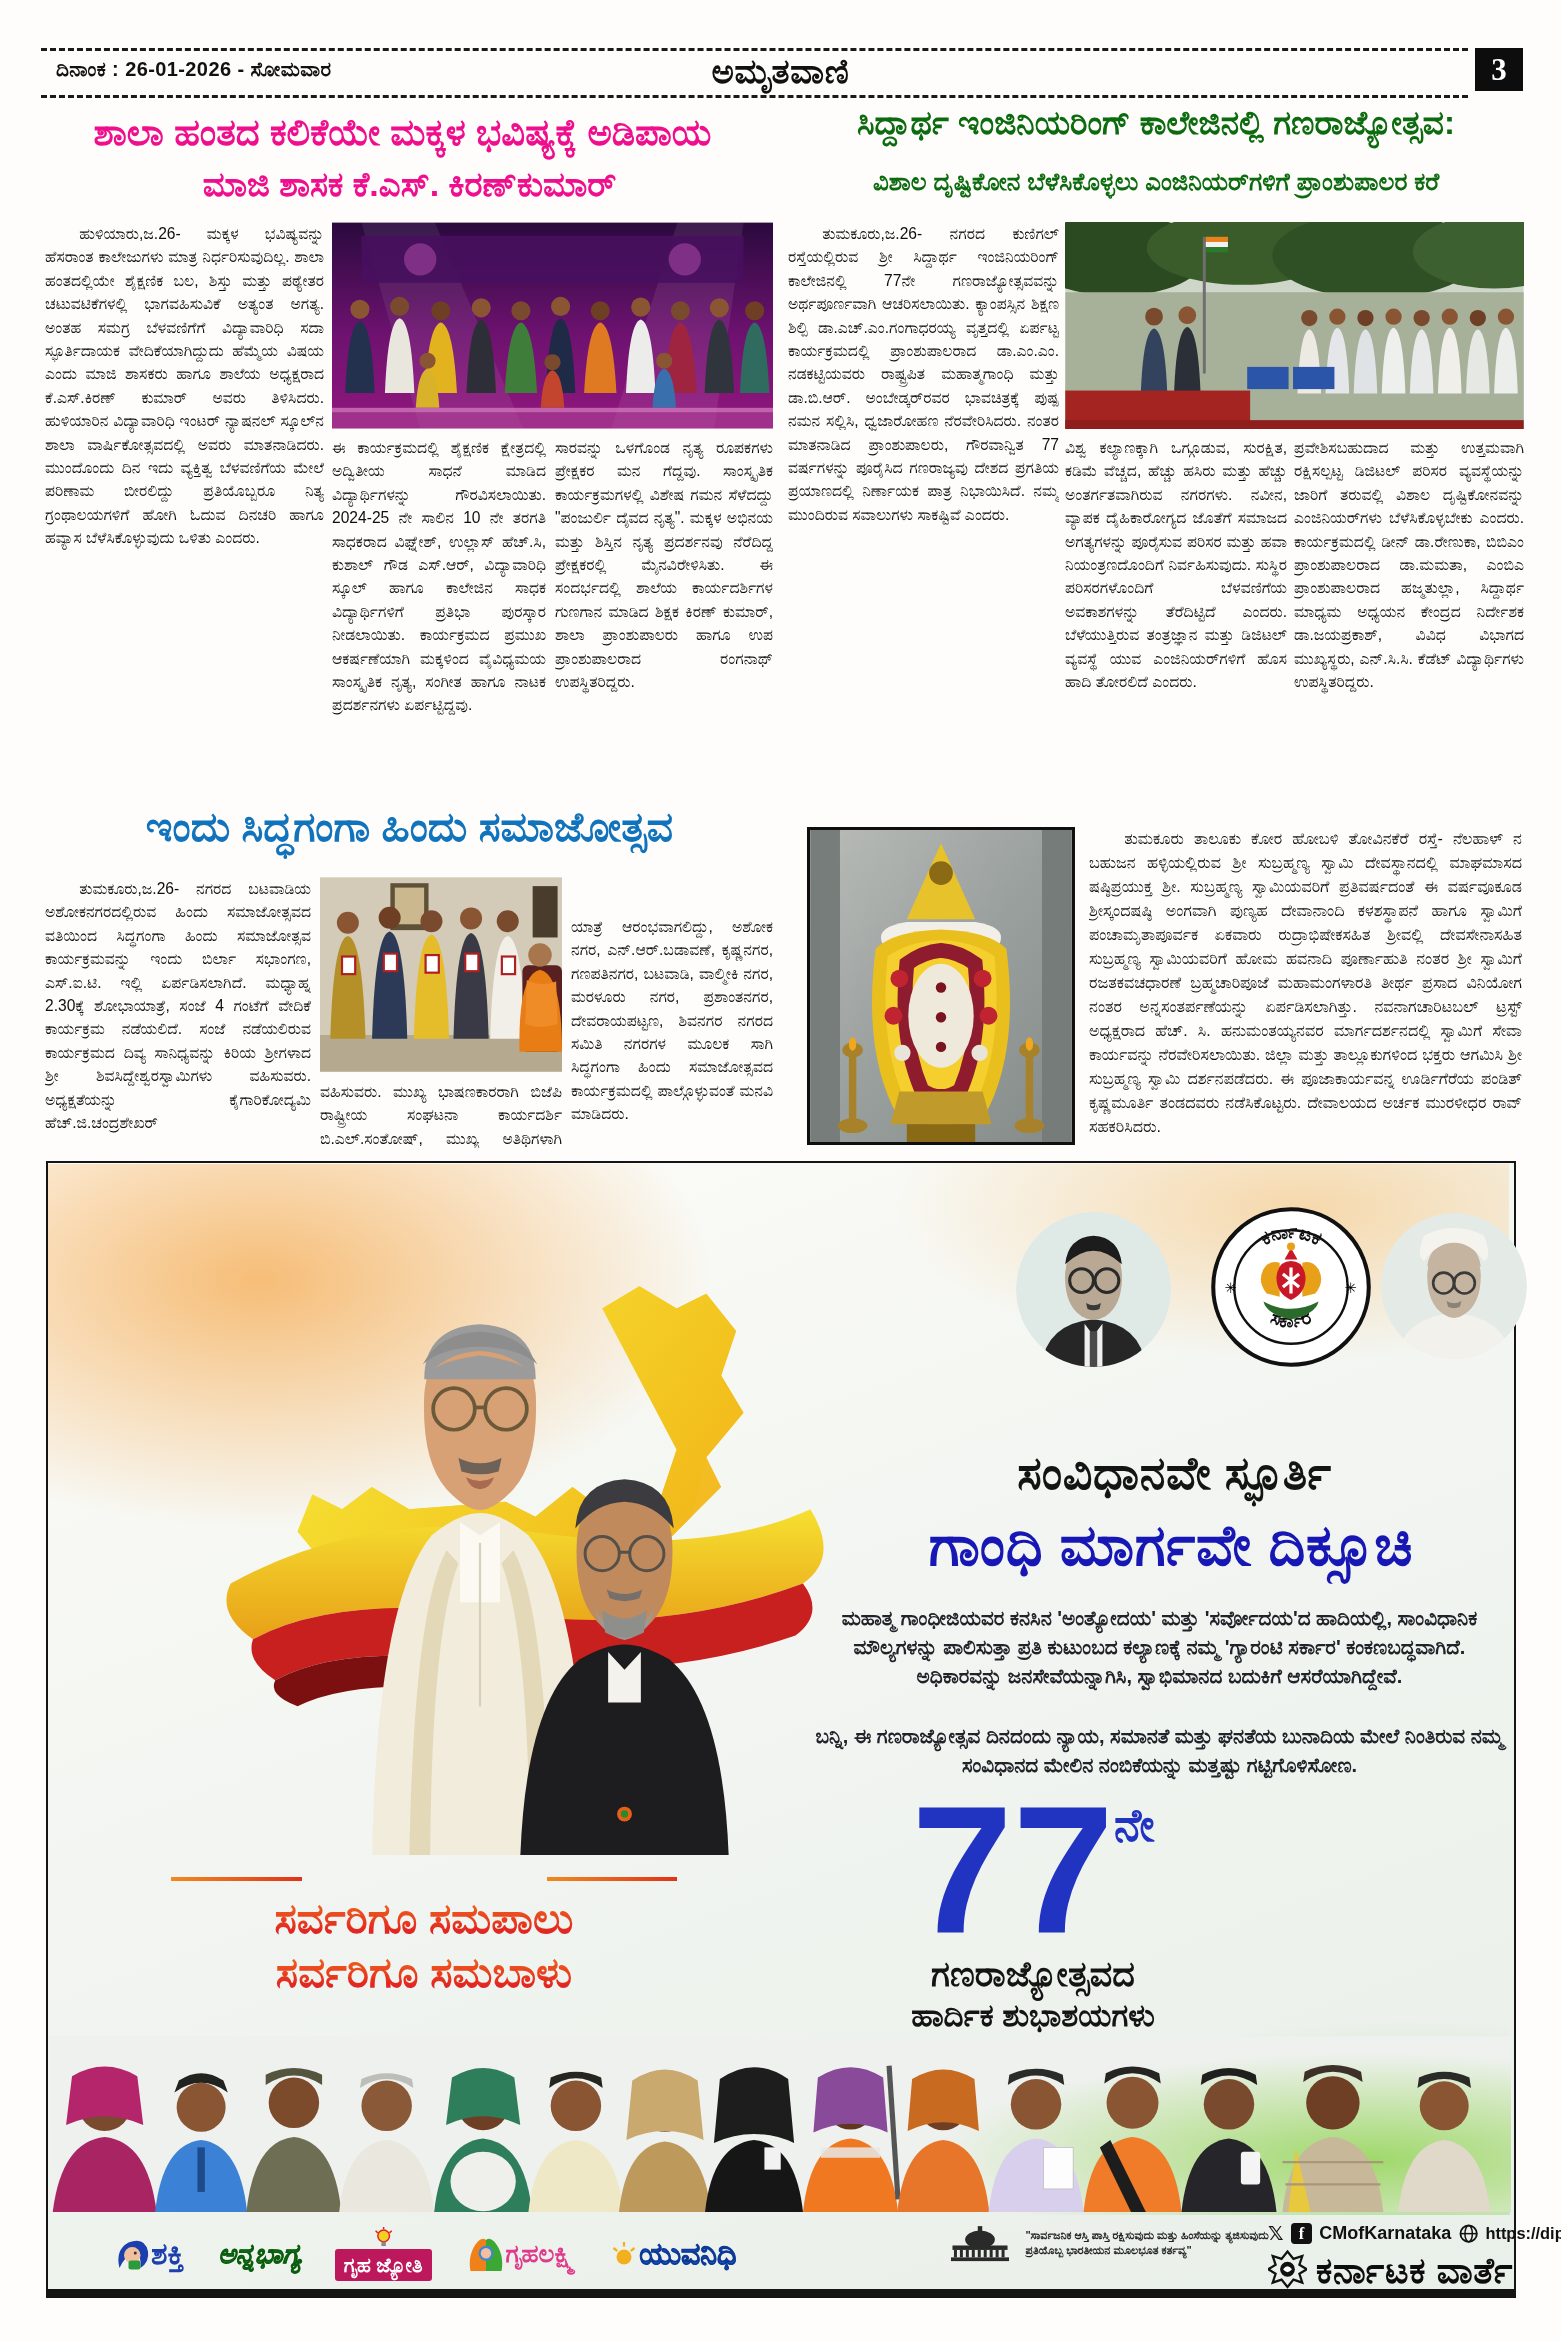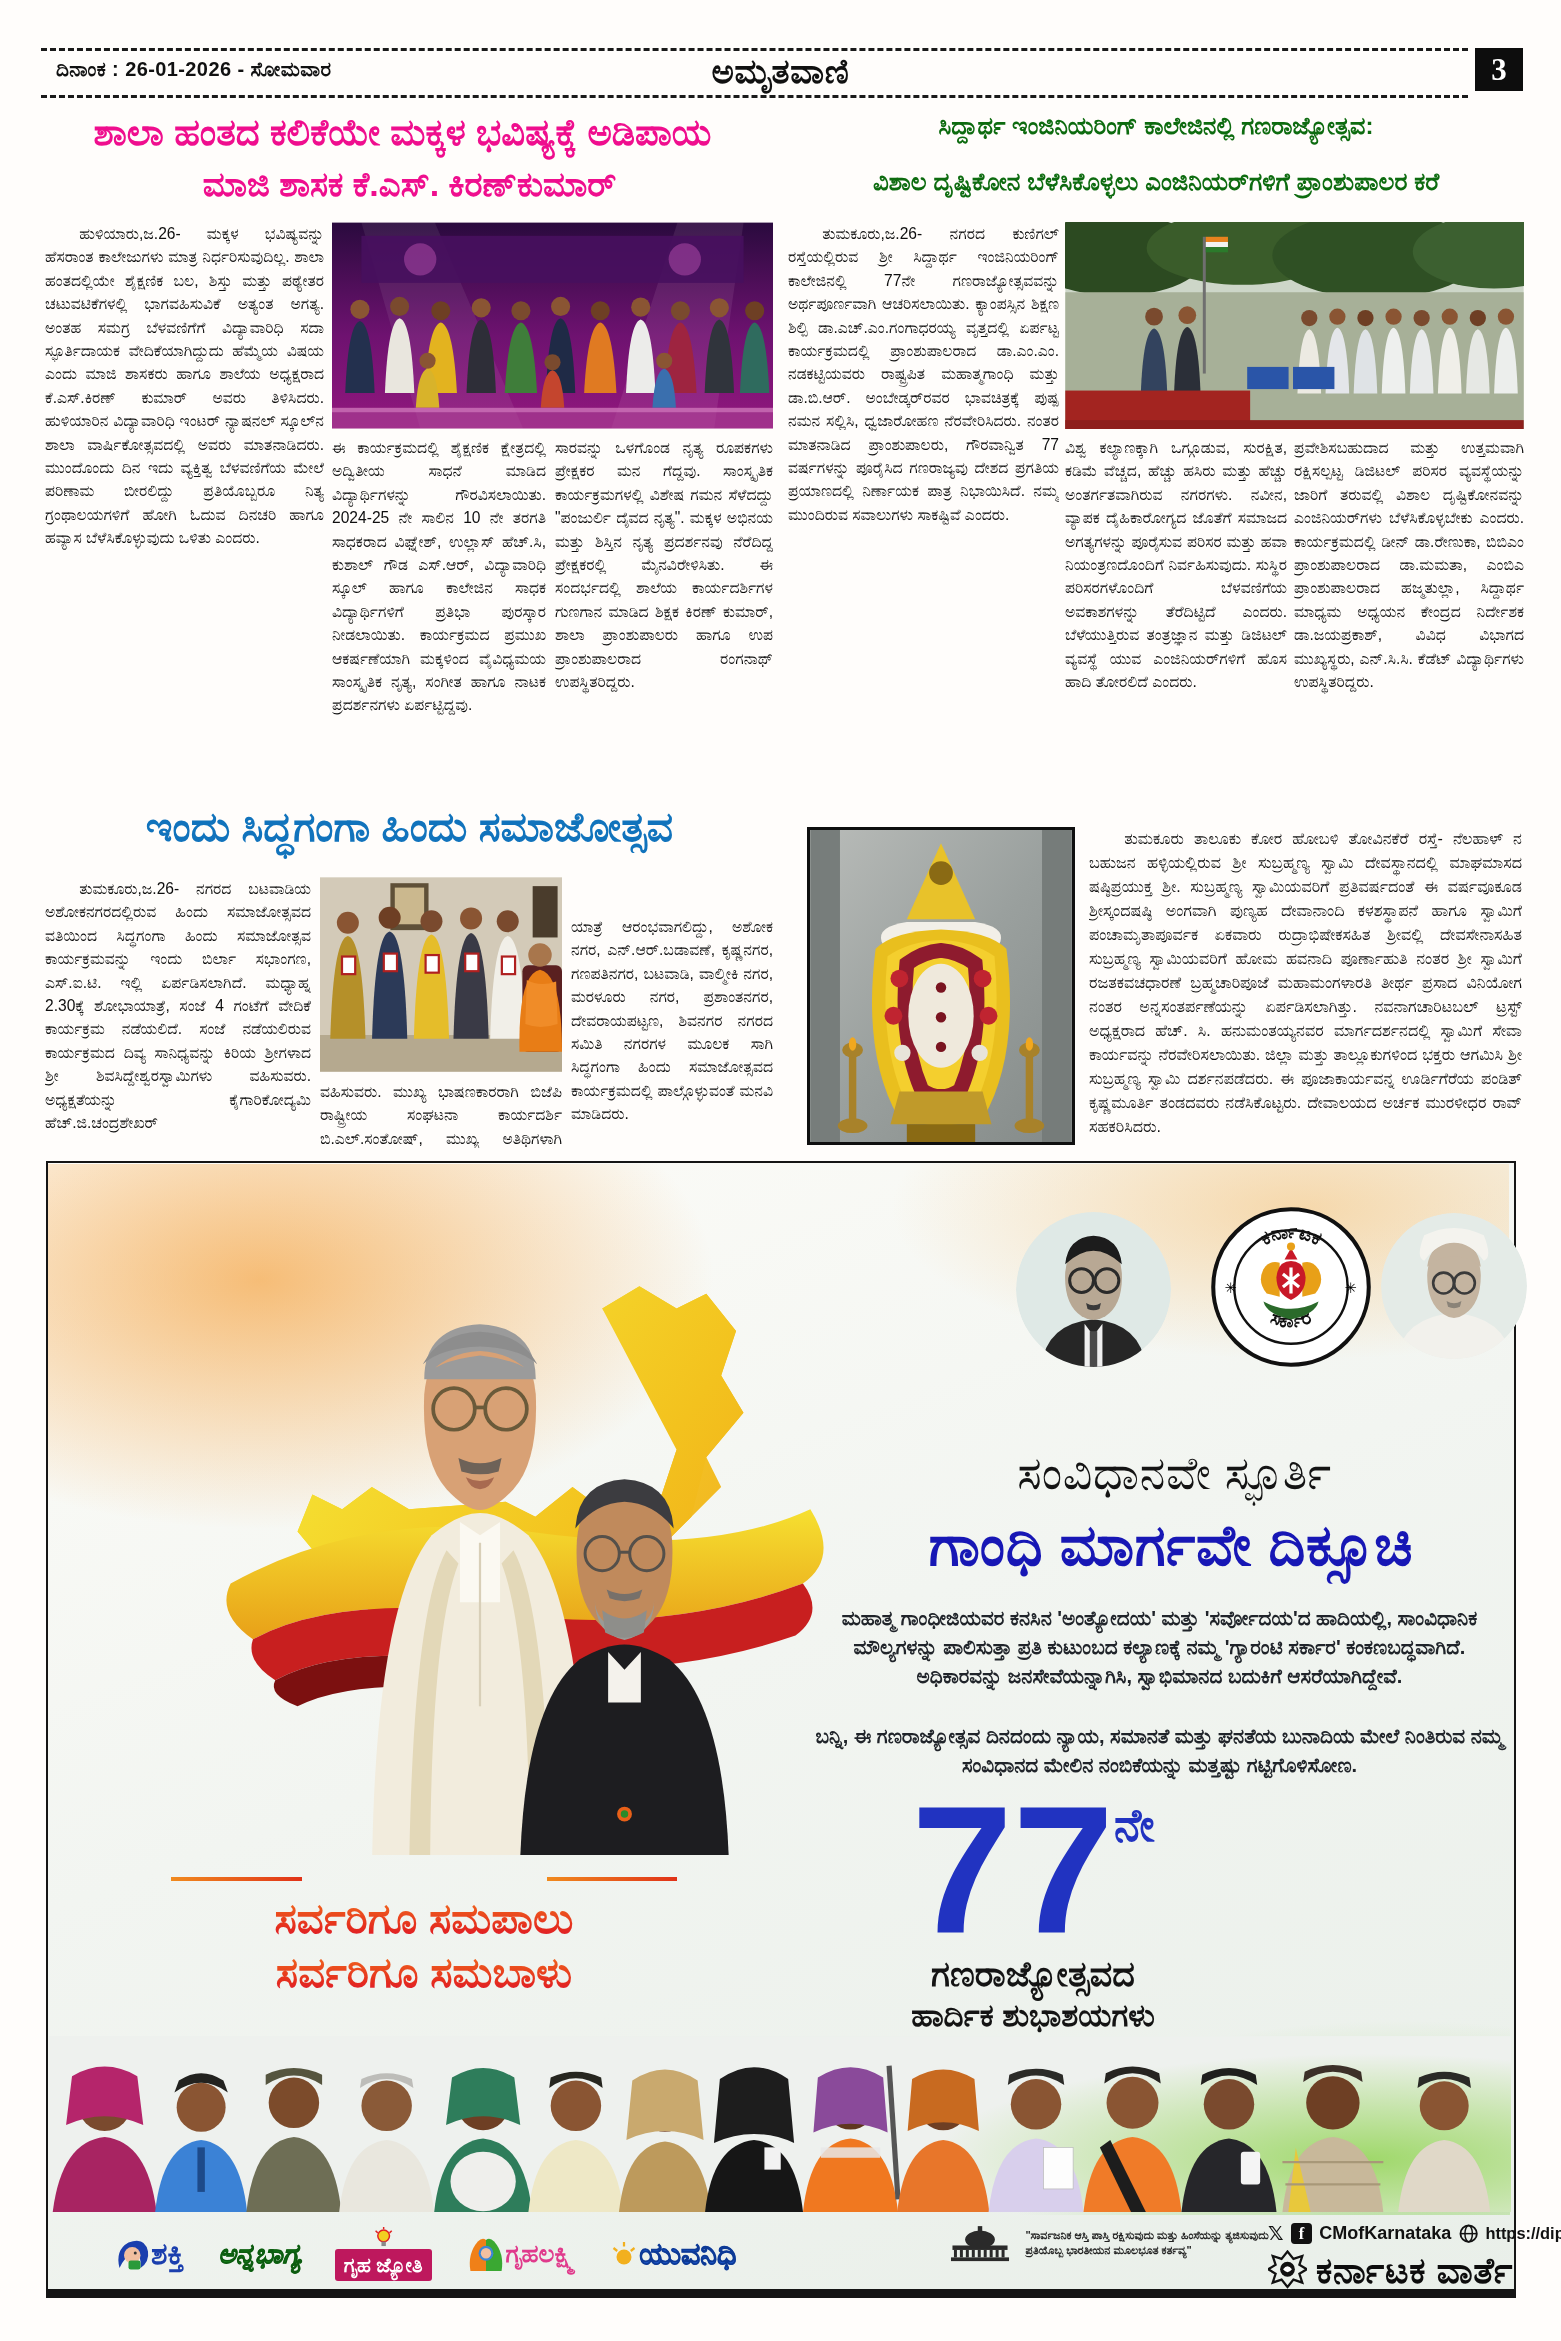--- a/index.html
+++ b/index.html
@@ -151,7 +151,7 @@
   <div class="abs col" style="left:332px;top:436px;width:214px;height:330px;">ಈ ಕಾರ್ಯಕ್ರಮದಲ್ಲಿ ಶೈಕ್ಷಣಿಕ ಕ್ಷೇತ್ರದಲ್ಲಿ ಅದ್ವಿತೀಯ ಸಾಧನೆ ಮಾಡಿದ ವಿದ್ಯಾರ್ಥಿಗಳನ್ನು ಗೌರವಿಸಲಾಯಿತು. 2024-25 ನೇ ಸಾಲಿನ 10 ನೇ ತರಗತಿ ಸಾಧಕರಾದ ವಿಘ್ನೇಶ್, ಉಲ್ಲಾಸ್ ಹೆಚ್.ಸಿ, ಕುಶಾಲ್ ಗೌಡ ಎಸ್.ಆರ್, ವಿದ್ಯಾವಾರಿಧಿ ಸ್ಕೂಲ್ ಹಾಗೂ ಕಾಲೇಜಿನ ಸಾಧಕ ವಿದ್ಯಾರ್ಥಿಗಳಿಗೆ ಪ್ರತಿಭಾ ಪುರಸ್ಕಾರ ನೀಡಲಾಯಿತು. ಕಾರ್ಯಕ್ರಮದ ಪ್ರಮುಖ ಆಕರ್ಷಣೆಯಾಗಿ ಮಕ್ಕಳಿಂದ ವೈವಿಧ್ಯಮಯ ಸಾಂಸ್ಕೃತಿಕ ನೃತ್ಯ, ಸಂಗೀತ ಹಾಗೂ ನಾಟಕ ಪ್ರದರ್ಶನಗಳು ಏರ್ಪಟ್ಟಿದ್ದವು.</div>
   <div class="abs col" style="left:555px;top:436px;width:218px;height:330px;">ಸಾರವನ್ನು ಒಳಗೊಂಡ ನೃತ್ಯ ರೂಪಕಗಳು ಪ್ರೇಕ್ಷಕರ ಮನ ಗೆದ್ದವು. ಸಾಂಸ್ಕೃತಿಕ ಕಾರ್ಯಕ್ರಮಗಳಲ್ಲಿ ವಿಶೇಷ ಗಮನ ಸೆಳೆದದ್ದು "ಪಂಜುರ್ಲಿ ದೈವದ ನೃತ್ಯ". ಮಕ್ಕಳ ಅಭಿನಯ ಮತ್ತು ಶಿಸ್ತಿನ ನೃತ್ಯ ಪ್ರದರ್ಶನವು ನೆರೆದಿದ್ದ ಪ್ರೇಕ್ಷಕರಲ್ಲಿ ಮೈನವಿರೇಳಿಸಿತು. ಈ ಸಂದರ್ಭದಲ್ಲಿ ಶಾಲೆಯ ಕಾರ್ಯದರ್ಶಿಗಳ ಗುಣಗಾನ ಮಾಡಿದ ಶಿಕ್ಷಕ ಕಿರಣ್ ಕುಮಾರ್, ಶಾಲಾ ಪ್ರಾಂಶುಪಾಲರು ಹಾಗೂ ಉಪ ಪ್ರಾಂಶುಪಾಲರಾದ ರಂಗನಾಥ್ ಉಪಸ್ಥಿತರಿದ್ದರು.</div>
 
-  <div class="abs hl-green" style="left:788px;top:112px;width:736px;font-size:24px;">ಸಿದ್ದಾರ್ಥ ಇಂಜಿನಿಯರಿಂಗ್ ಕಾಲೇಜಿನಲ್ಲಿ ಗಣರಾಜ್ಯೋತ್ಸವ:</div>
+  <div class="abs hl-green" style="left:788px;top:104px;width:736px;font-size:33px;">ಸಿದ್ದಾರ್ಥ ಇಂಜಿನಿಯರಿಂಗ್ ಕಾಲೇಜಿನಲ್ಲಿ ಗಣರಾಜ್ಯೋತ್ಸವ:</div>
   <div class="abs hl-green" style="left:788px;top:168px;width:736px;font-size:24.5px;">ವಿಶಾಲ ದೃಷ್ಟಿಕೋನ  ಬೆಳೆಸಿಕೊಳ್ಳಲು ಎಂಜಿನಿಯರ್‌ಗಳಿಗೆ ಪ್ರಾಂಶುಪಾಲರ ಕರೆ</div>
   <div class="abs col indent" style="left:788px;top:222px;width:271px;height:593px;">ತುಮಕೂರು,ಜ.26- ನಗರದ ಕುಣಿಗಲ್ ರಸ್ತೆಯಲ್ಲಿರುವ ಶ್ರೀ ಸಿದ್ದಾರ್ಥ ಇಂಜಿನಿಯರಿಂಗ್ ಕಾಲೇಜಿನಲ್ಲಿ 77ನೇ ಗಣರಾಜ್ಯೋತ್ಸವವನ್ನು ಅರ್ಥಪೂರ್ಣವಾಗಿ ಆಚರಿಸಲಾಯಿತು. ಕ್ಯಾಂಪಸ್ಸಿನ ಶಿಕ್ಷಣ ಶಿಲ್ಪಿ ಡಾ.ಎಚ್.ಎಂ.ಗಂಗಾಧರಯ್ಯ ವೃತ್ತದಲ್ಲಿ ಏರ್ಪಟ್ಟ ಕಾರ್ಯಕ್ರಮದಲ್ಲಿ ಪ್ರಾಂಶುಪಾಲರಾದ ಡಾ.ಎಂ.ಎಂ. ನಡಕಟ್ಟಿಯವರು ರಾಷ್ಟ್ರಪಿತ ಮಹಾತ್ಮಗಾಂಧಿ ಮತ್ತು ಡಾ.ಬಿ.ಆರ್. ಅಂಬೇಡ್ಕರ್‌ರವರ ಭಾವಚಿತ್ರಕ್ಕೆ ಪುಷ್ಪ ನಮನ ಸಲ್ಲಿಸಿ, ಧ್ವಜಾರೋಹಣ ನೆರವೇರಿಸಿದರು. ನಂತರ ಮಾತನಾಡಿದ ಪ್ರಾಂಶುಪಾಲರು, ಗೌರವಾನ್ವಿತ 77 ವರ್ಷಗಳನ್ನು ಪೂರೈಸಿದ ಗಣರಾಜ್ಯವು ದೇಶದ ಪ್ರಗತಿಯ ಪ್ರಯಾಣದಲ್ಲಿ ನಿರ್ಣಾಯಕ ಪಾತ್ರ ನಿಭಾಯಿಸಿದೆ. ನಮ್ಮ ಮುಂದಿರುವ ಸವಾಲುಗಳು ಸಾಕಷ್ಟಿವೆ ಎಂದರು.</div>
 

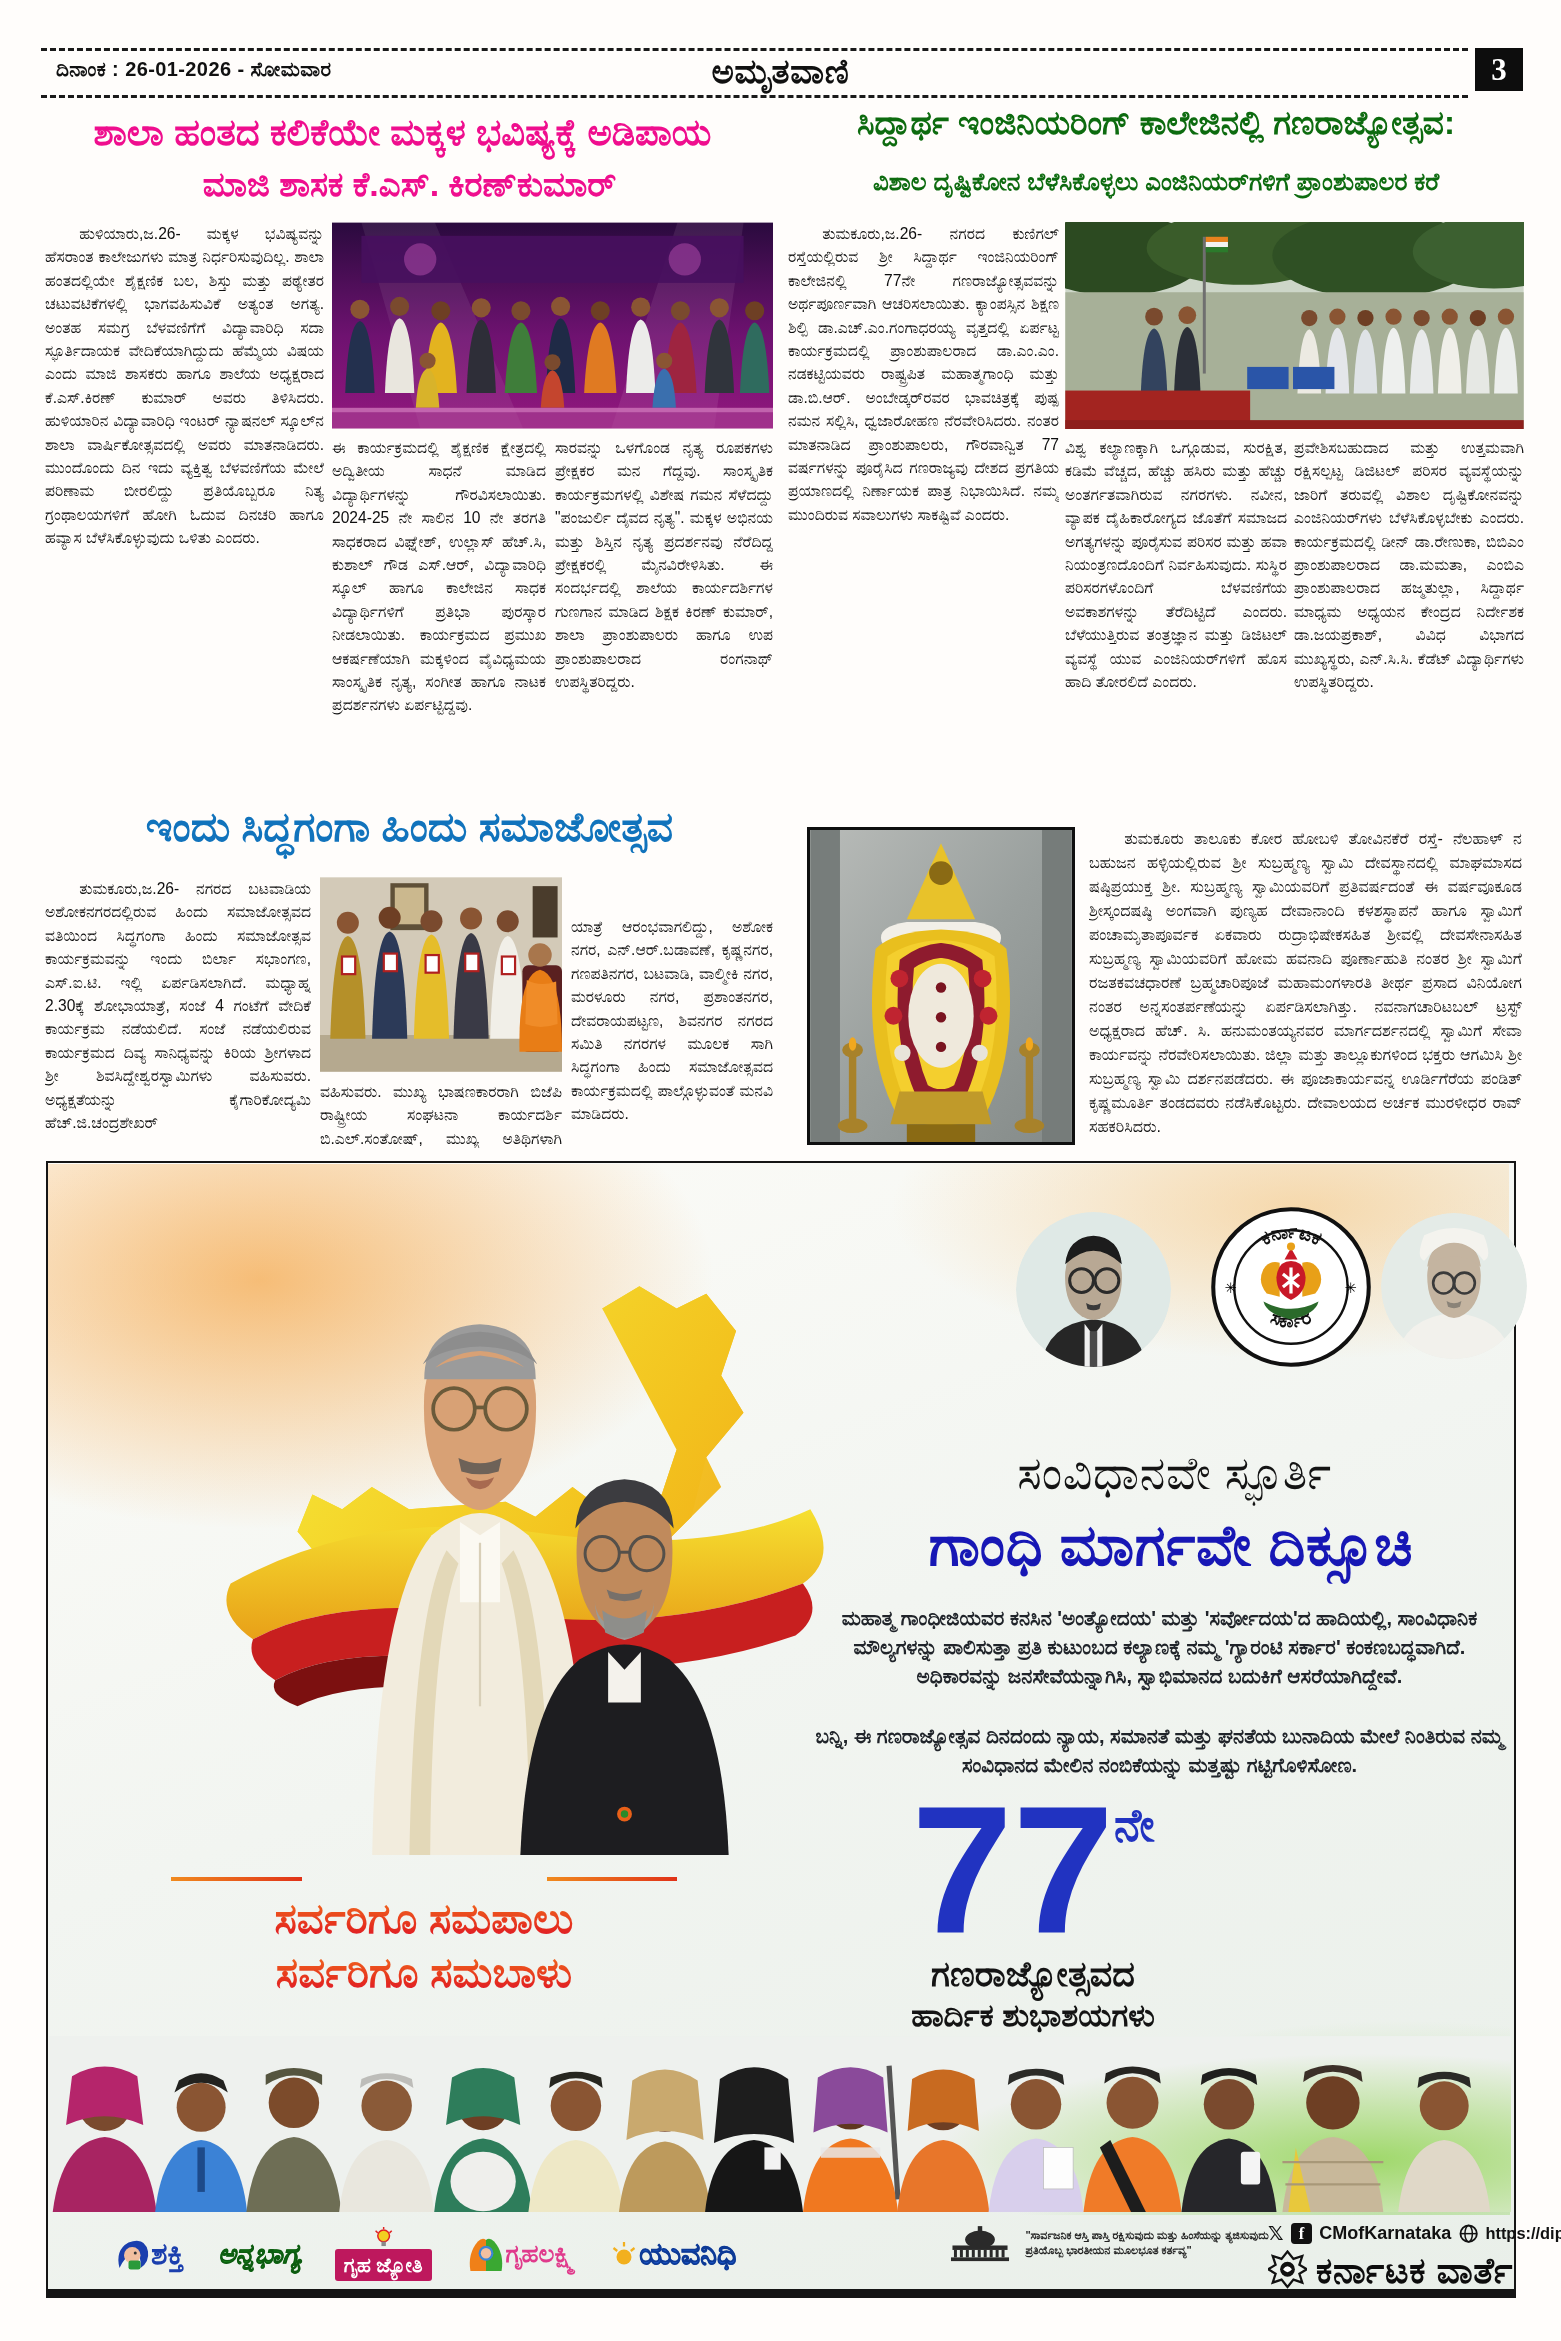--- a/index.html
+++ b/index.html
@@ -24,7 +24,7 @@
   .cloud{background:radial-gradient(ellipse at 30% 30%,rgba(243,148,34,.6),rgba(243,148,34,0) 65%);}
   .cloud2{background:radial-gradient(ellipse at 70% 20%,rgba(246,178,84,.45),rgba(246,178,84,0) 60%);}
   .greenwash{background:radial-gradient(ellipse at 80% 80%,rgba(120,200,60,.5),rgba(120,200,60,0) 65%);}
-  .ad-title1{font-size:46px;font-weight:400;color:#141414;text-align:center;letter-spacing:0.7px;}
+  .ad-title1{font-size:46px;font-weight:700;color:#141414;text-align:center;letter-spacing:0.7px;}
   .ad-title2{font-size:57px;font-weight:900;color:#1717b5;text-align:center;letter-spacing:0.7px;}
   .ad-para{font-size:20px;font-weight:600;line-height:1.45;color:#20242a;text-align:center;}
   .slogan{font-weight:900;text-align:center;font-size:42px;line-height:1.2;

